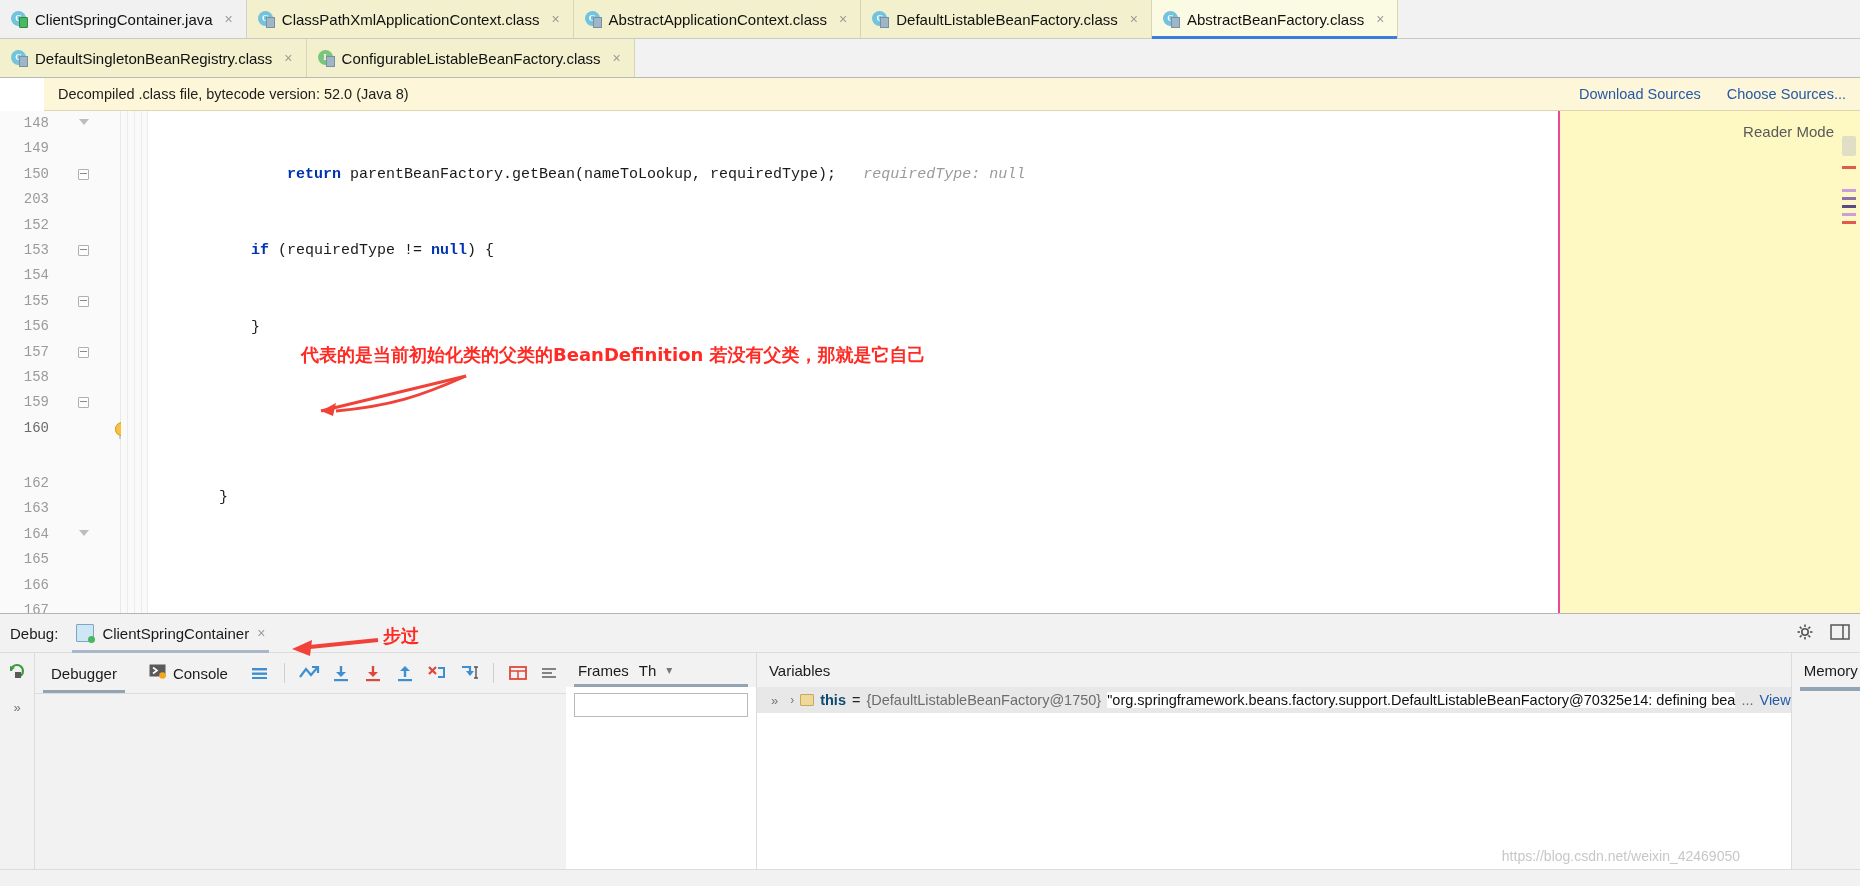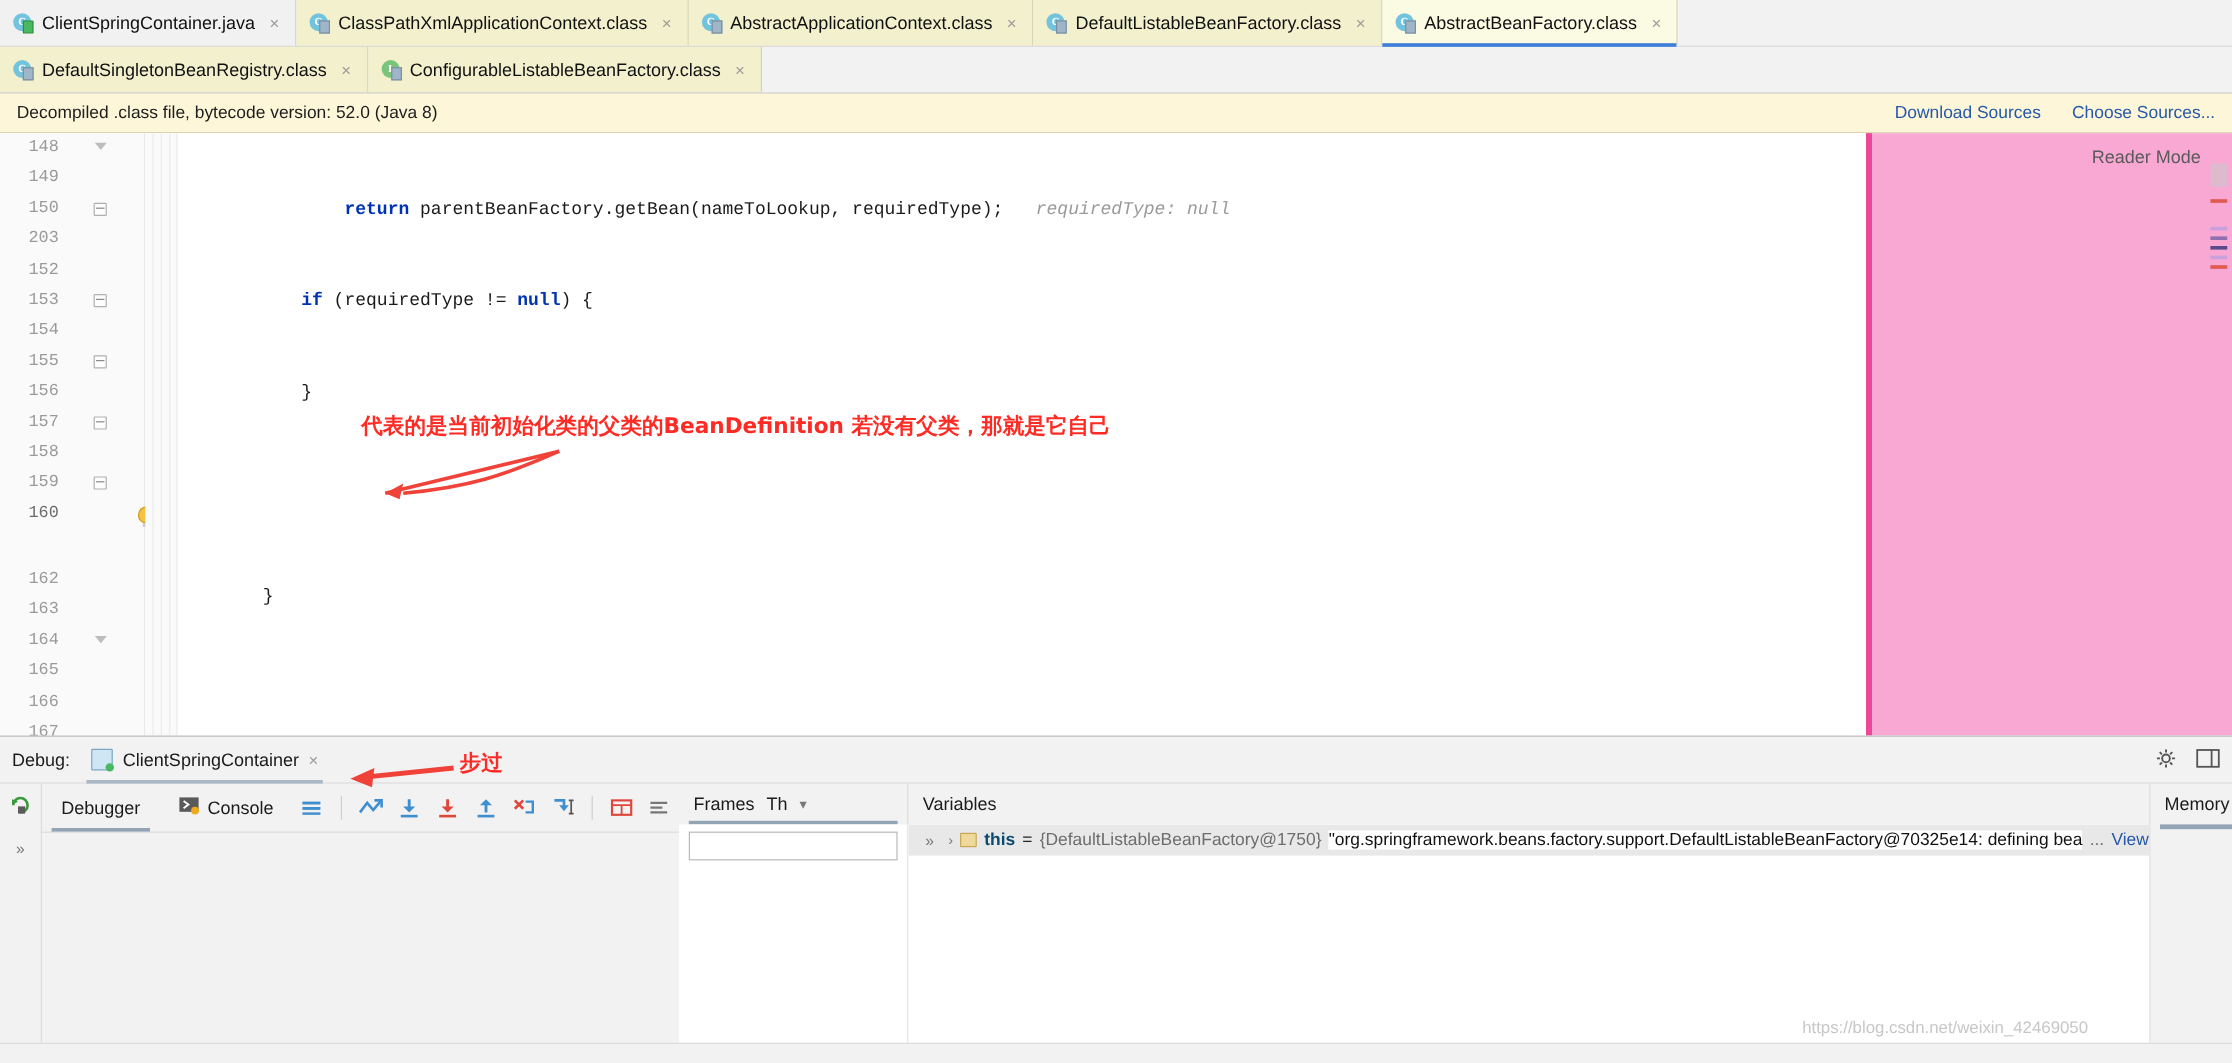--- a/index.html
+++ b/index.html
@@ -53,7 +53,7 @@
   .notice{
     height:32px;background:#fdf6d8;border-bottom:1px solid #ddd6b0;
     display:flex;align-items:center;padding:0 14px;
-    font-size:14.5px;color:#1d1d1d;
+    font-size:14.5px;color:#1d1d1d;margin-left:44px;
   }
   .notice .links{margin-left:auto;display:flex;gap:26px;}
   .notice .links a{color:#2558a8;text-decoration:none;font-size:14.5px;}

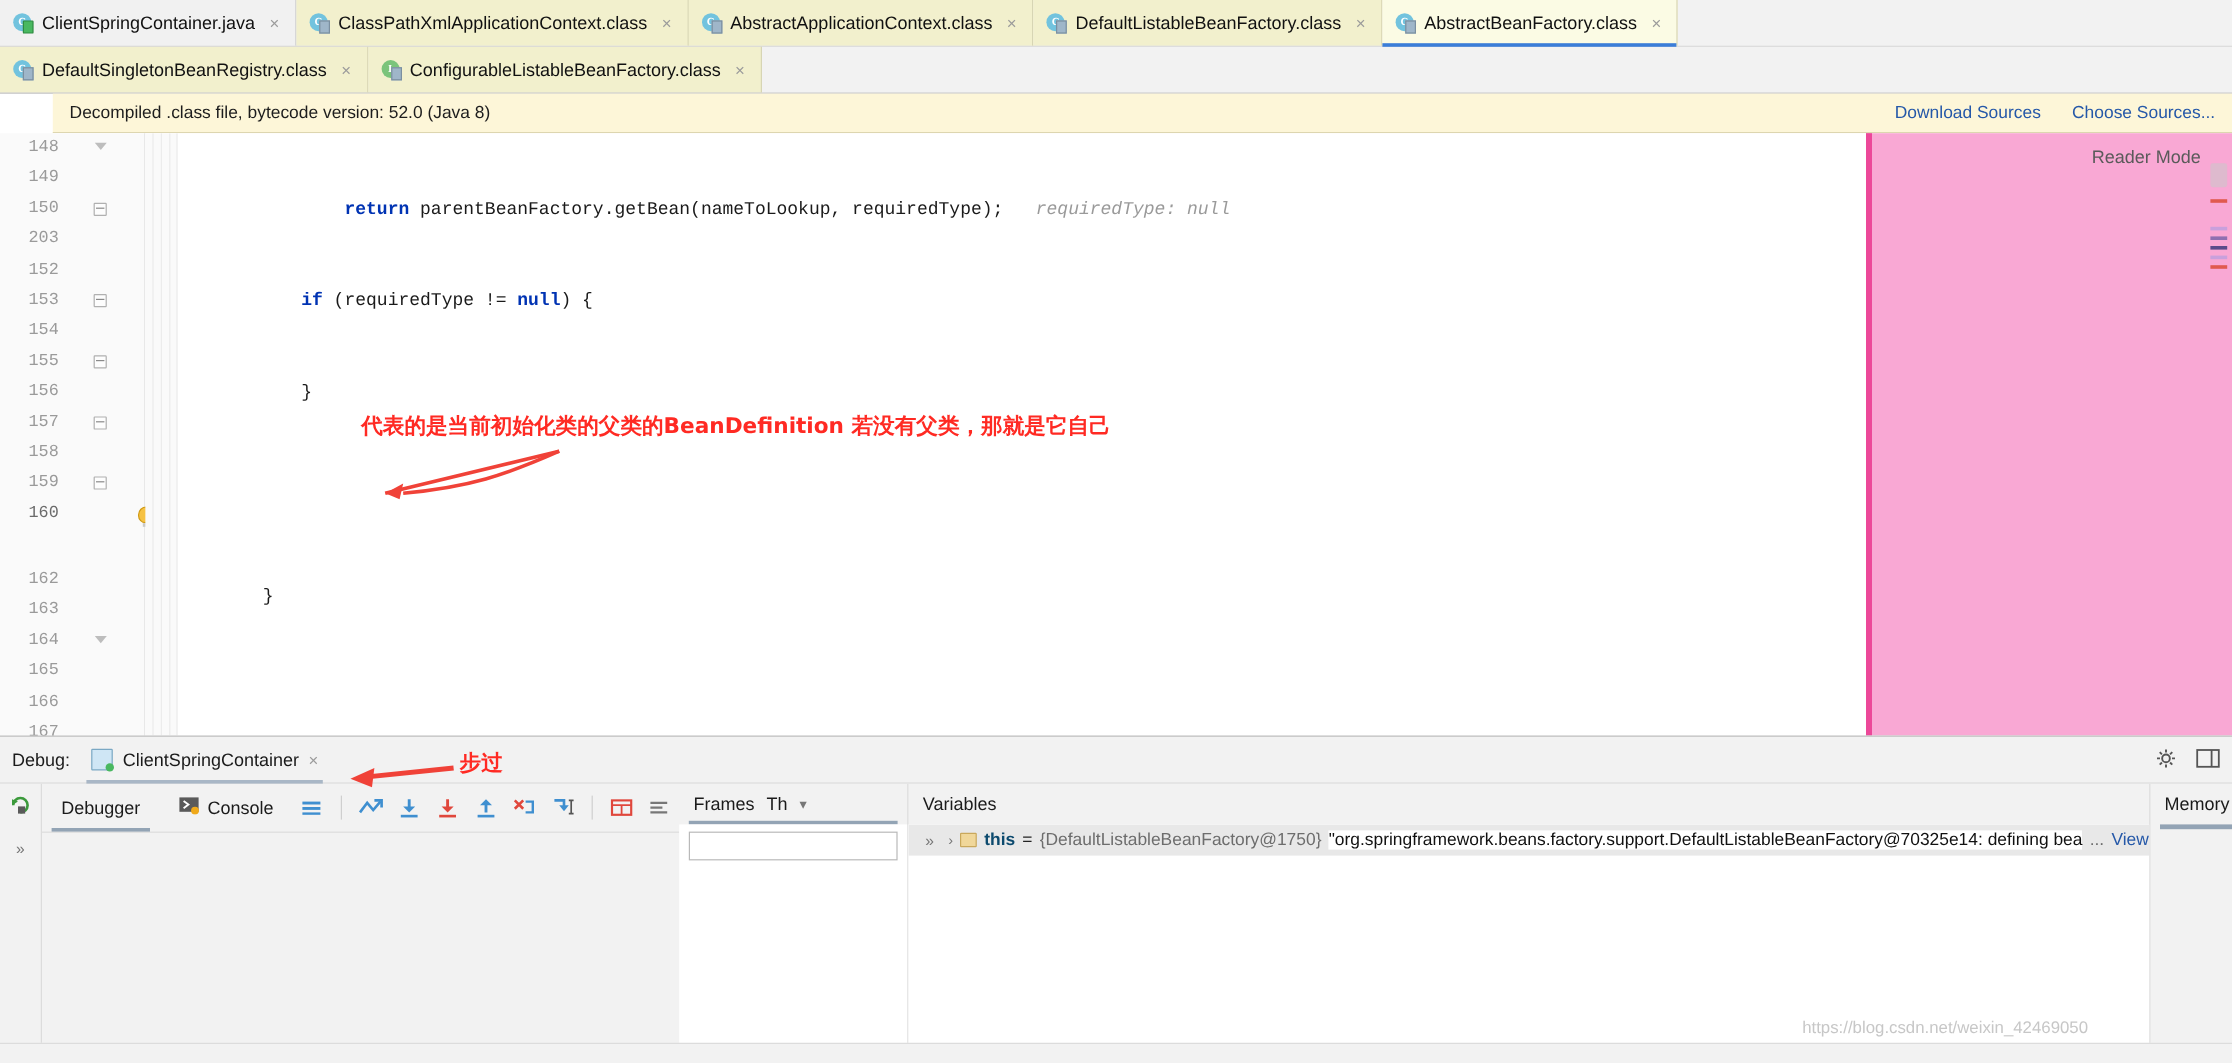--- a/index.html
+++ b/index.html
@@ -106,7 +106,7 @@
 
   
   .rail{
-    width:300px;flex:none;border-left:5px solid #ec4899;position:relative;background:#f9a8d4;
+    width:300px;flex:none;border-left:2px solid #ec4899;position:relative;background:#fef9c3;
   }
   .readermode{
     position:absolute;right:26px;top:12px;color:#5a5a5a;font-size:15px;

